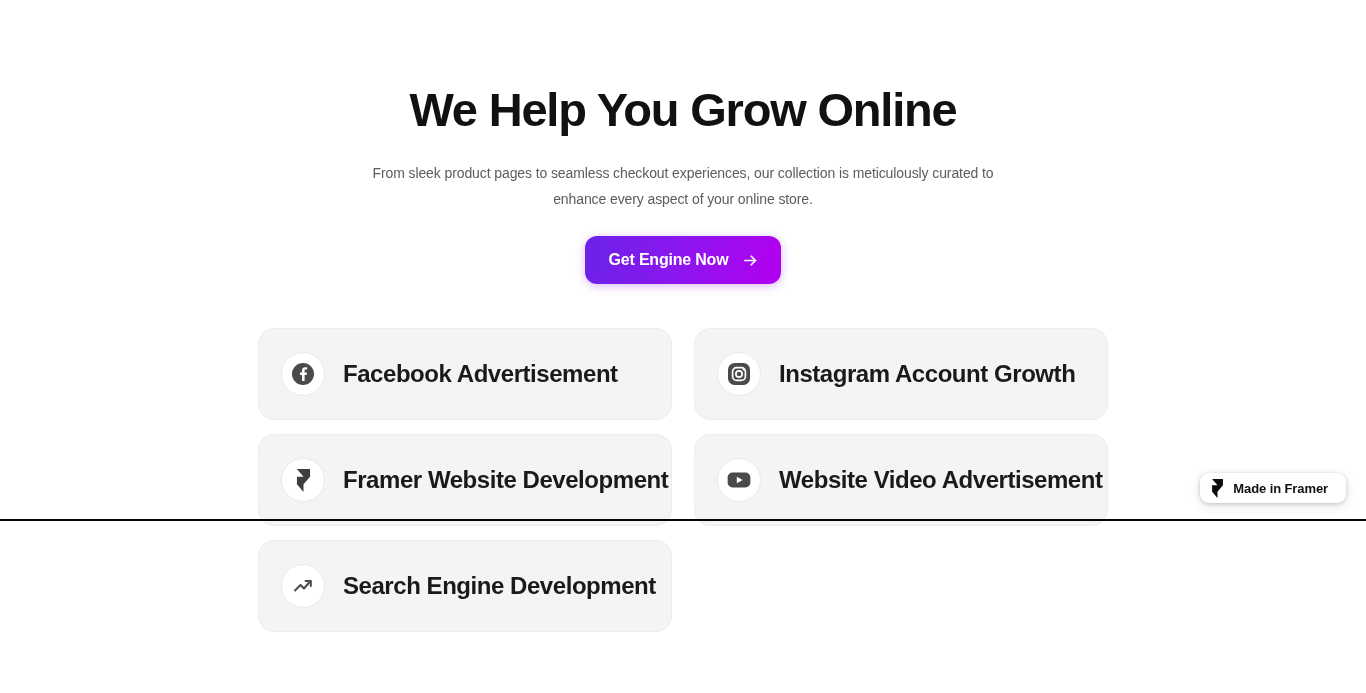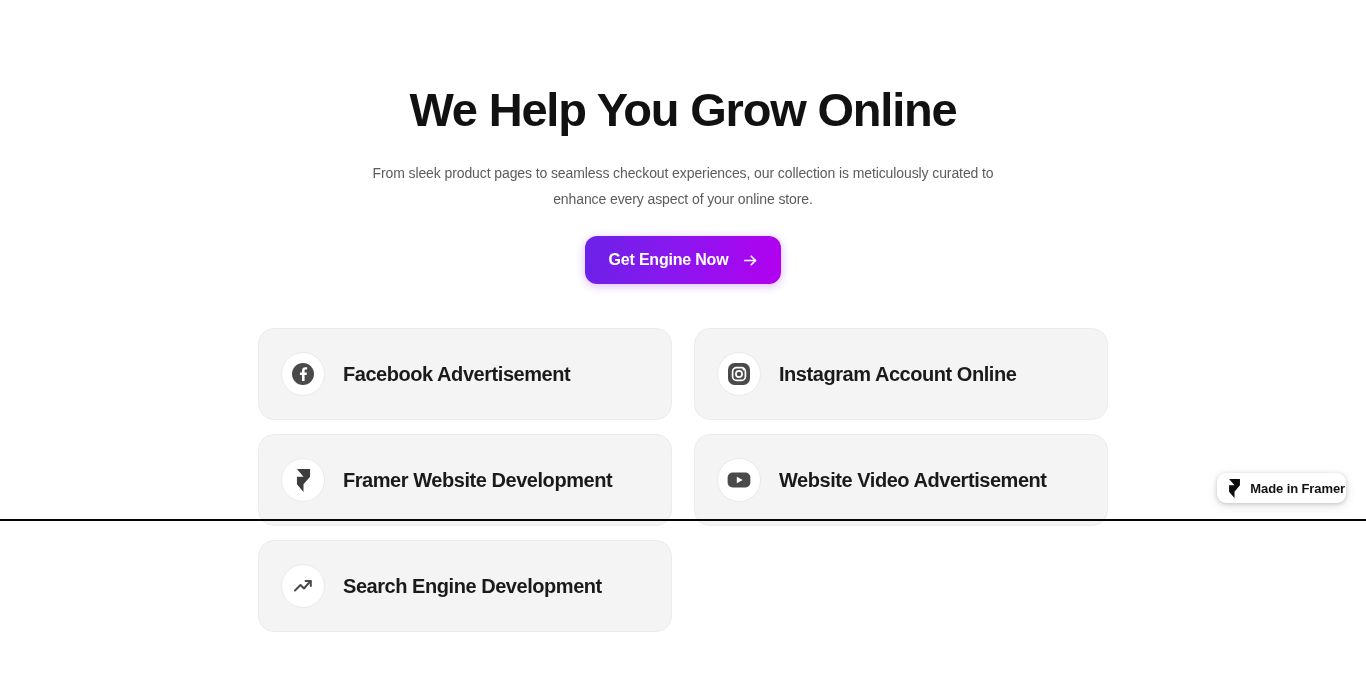--- a/index.html
+++ b/index.html
@@ -122,7 +122,7 @@
   .icon-badge svg { display: block; }
 
   .card-label {
-    font-size: 20px;
+    font-size: 24px;
     font-weight: 600;
     letter-spacing: -0.45px;
     color: #1a1a1a;

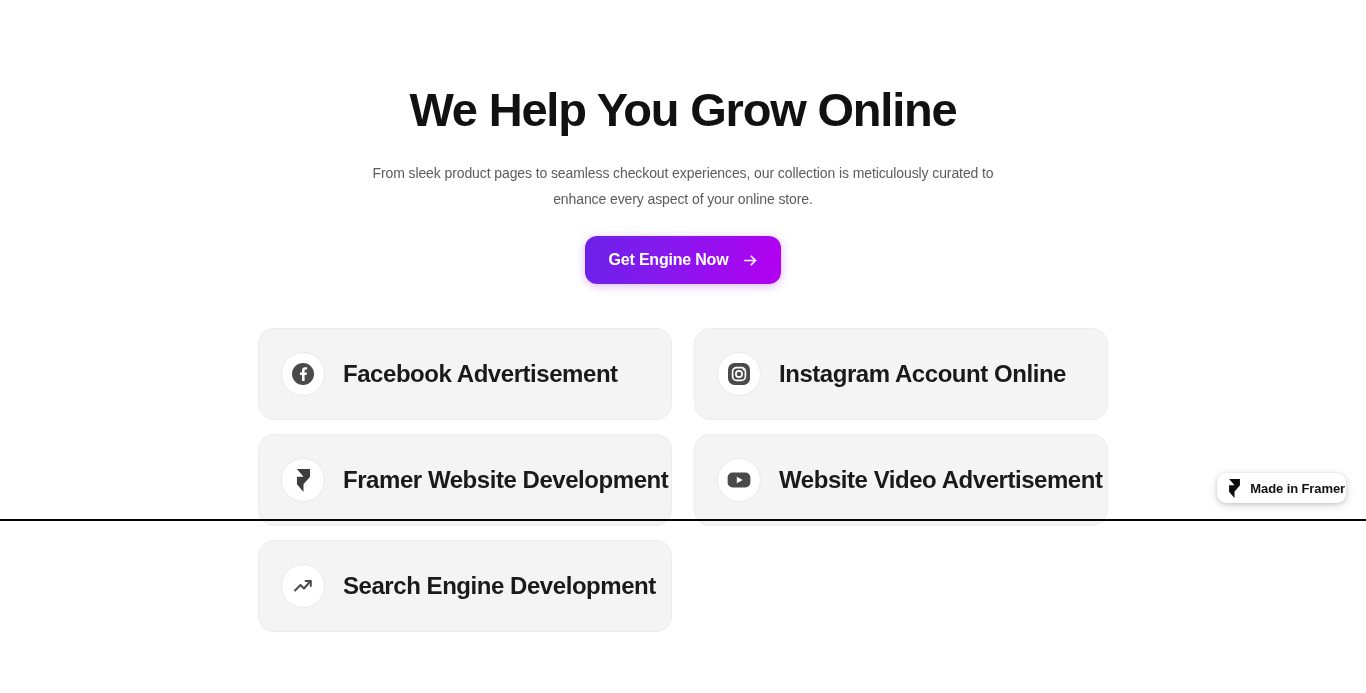--- a/index.html
+++ b/index.html
@@ -209,7 +209,7 @@
           <circle cx="16.6" cy="7.5" r="1.05" fill="#ffffff"></circle>
         </svg>
       </span>
-      <span class="card-label">Instagram Account Online</span>
+      <span class="card-label">Instagram Account Growth</span>
     </div>
 
 

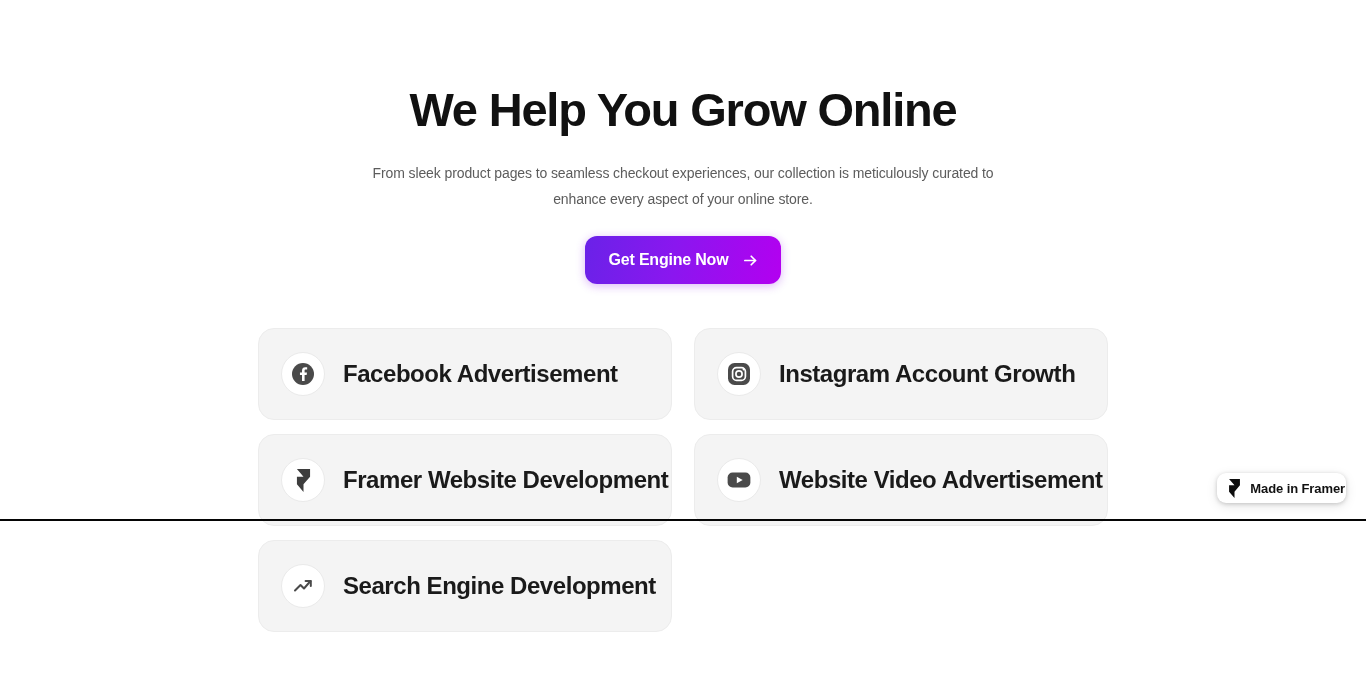--- a/index.html
+++ b/index.html
@@ -138,7 +138,7 @@
     align-items: center;
     gap: 9px;
     height: 30px;
-    padding: 0 1px 0 11px;
+    padding: 0 18px 0 11px;
     background: #ffffff;
     border-radius: 9px;
     box-shadow: 0 1px 4px rgba(0,0,0,0.18), 0 3px 12px rgba(0,0,0,0.10);

